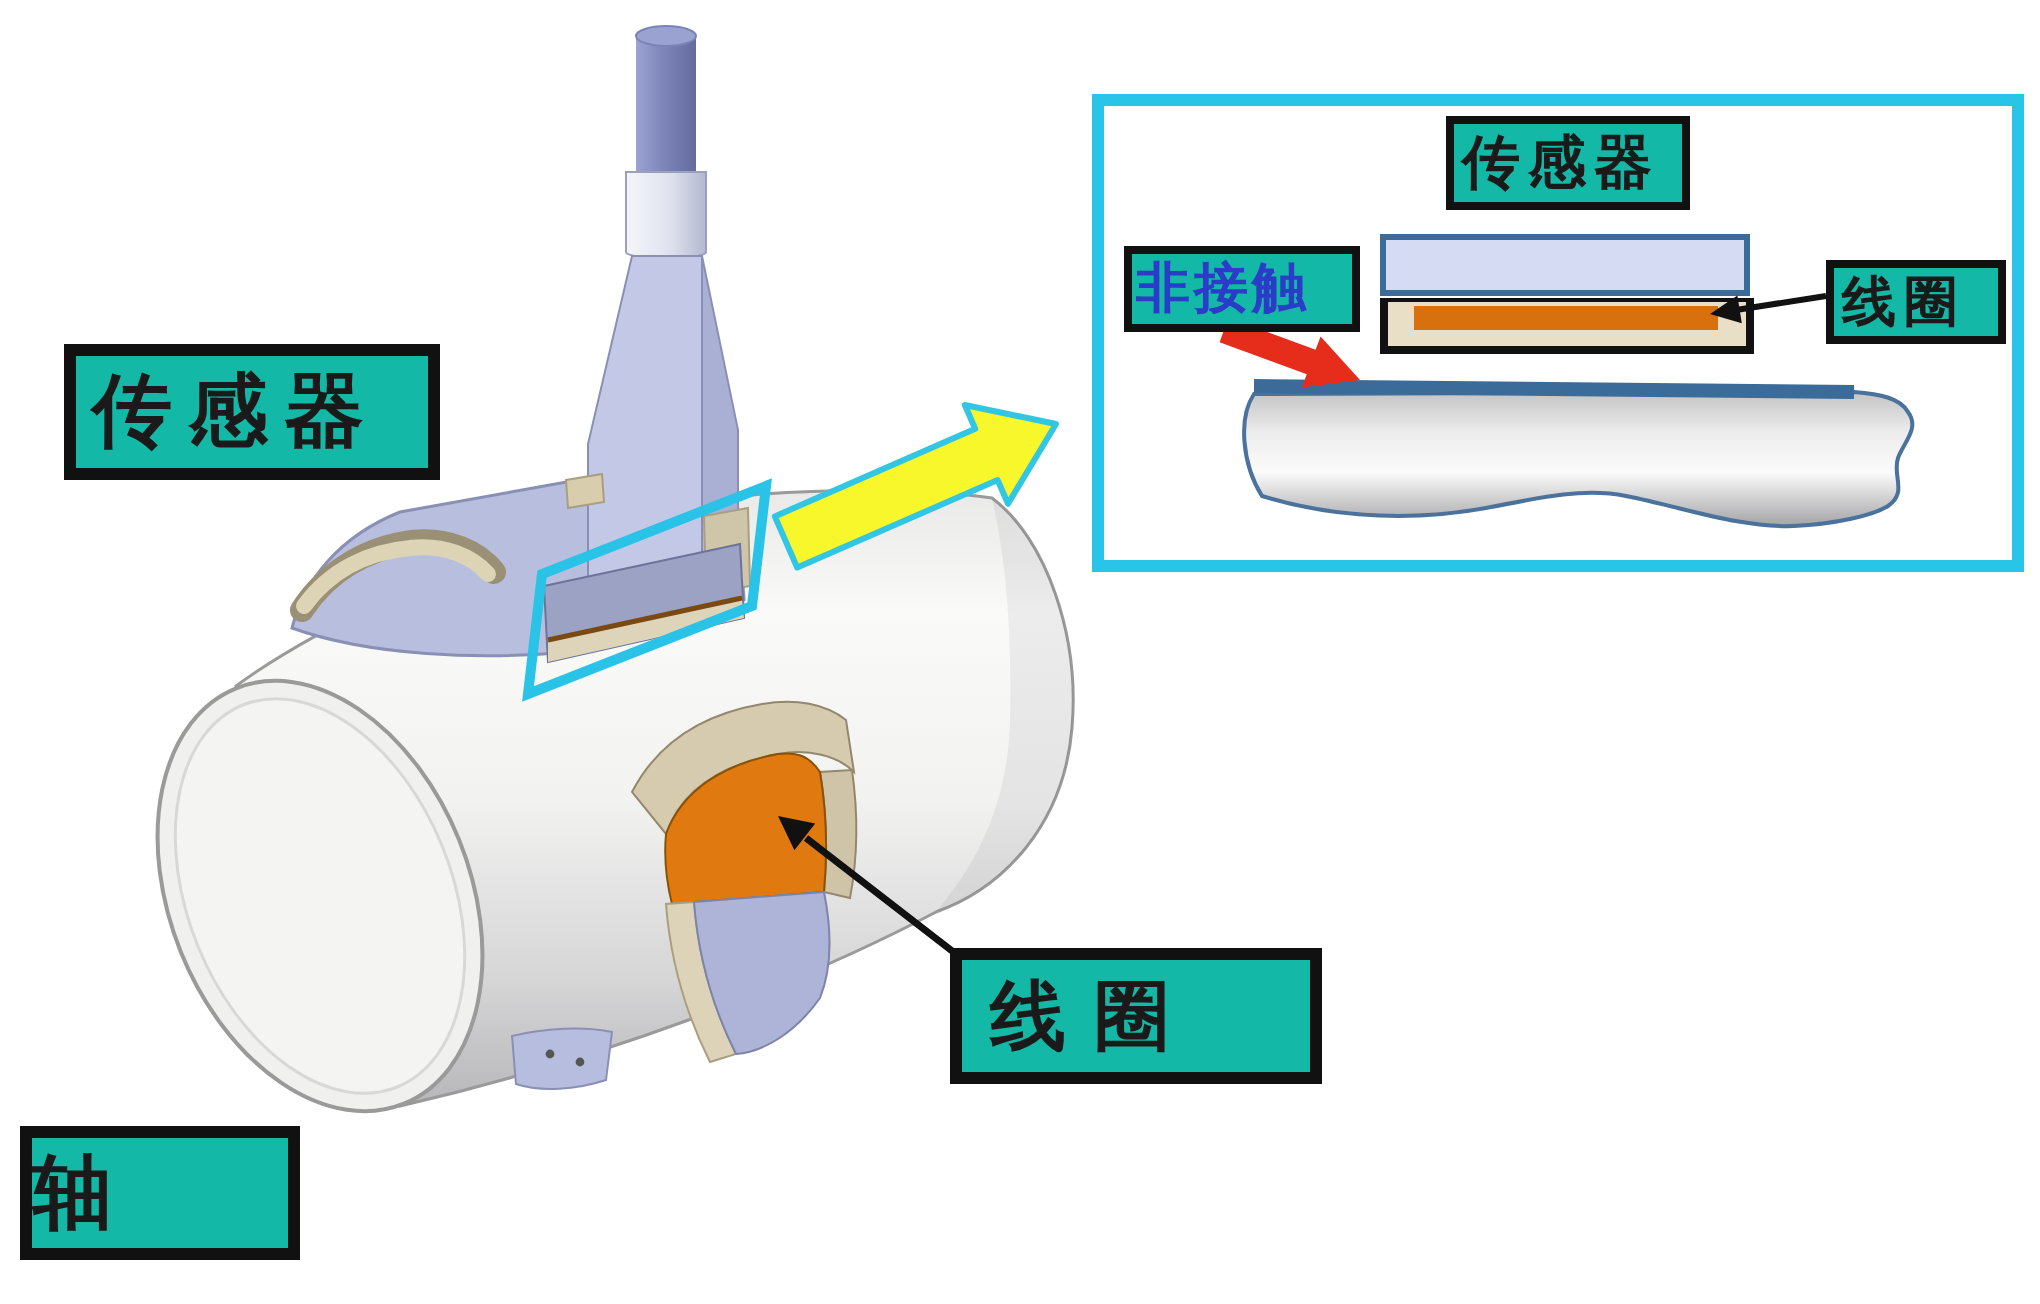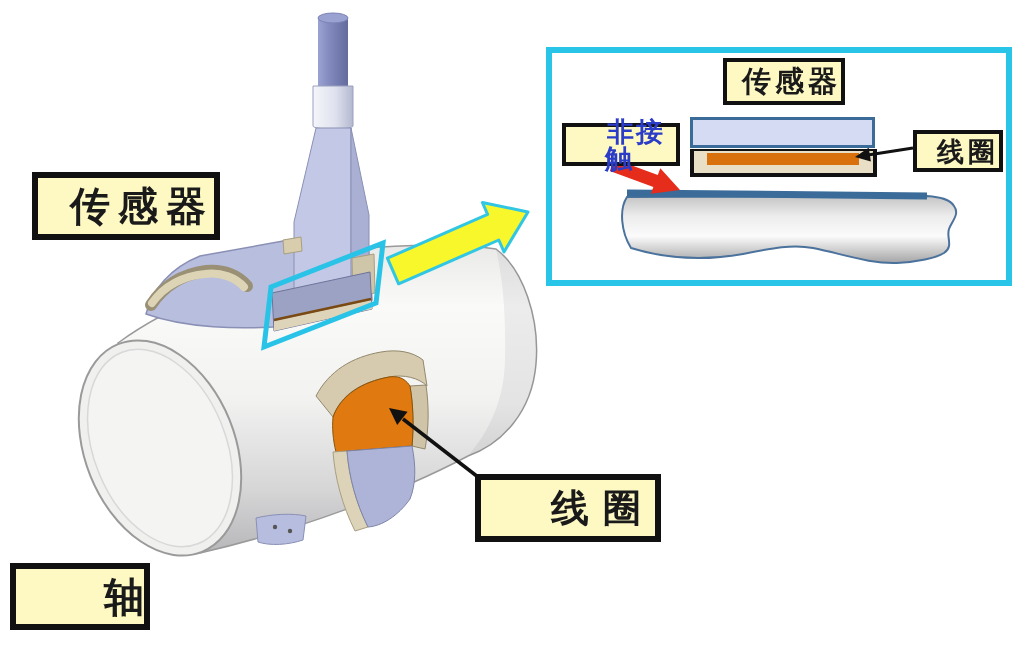--- a/index.html
+++ b/index.html
@@ -9,8 +9,8 @@
   .scene{position:absolute;left:0;top:0;}
 
   
-  .label-box{position:absolute;background:#fef9c3;border:6px solid var(--label-border,#111);
-             box-sizing:border-box;display:flex;align-items:center;justify-content:flex-end;
+  .label-box{position:absolute;background:#14b8a6;border:6px solid var(--label-border,#111);
+             box-sizing:border-box;display:flex;align-items:center;justify-content:flex-start;
              font-weight:bold;color:#1a1a1a;line-height:1;}
   #sensor-label{left:32px;top:172px;width:188px;height:68px;font-size:40px;letter-spacing:8px;text-indent:8px;}
   #coil-label{left:475px;top:474px;width:186px;height:68px;font-size:38px;letter-spacing:14px;text-indent:14px;}

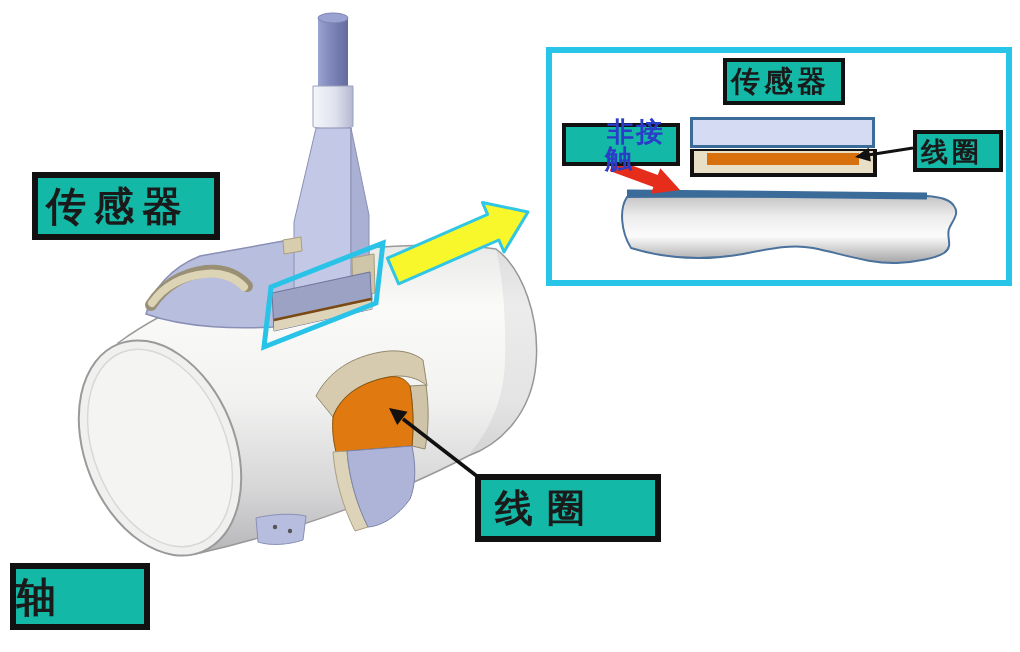--- a/index.html
+++ b/index.html
@@ -22,7 +22,7 @@
   .inset .label-box{border-width:4px;}
   #inset-sensor-label{left:171px;top:5px;width:122px;height:47px;font-size:29px;letter-spacing:4px;text-indent:4px;z-index:3;}
   #noncontact-label{left:10px;top:70px;width:118px;height:43px;font-size:27px;letter-spacing:2px;text-indent:2px;
-                    color:var(--non-contact-text-blue,#2a3cc8);z-index:3;padding-left:39px;}
+                    color:var(--non-contact-text-blue,#2a3cc8);z-index:3;}
   #inset-coil-label{left:361px;top:77px;width:90px;height:42px;font-size:27px;letter-spacing:4px;text-indent:4px;z-index:3;}
   #inset-sensor-body{position:absolute;left:138px;top:64px;width:185px;height:31px;box-sizing:border-box;
                      background:var(--sensor-fill,#d6dbf4);border:3px solid var(--steel-blue,#3a6b99);z-index:1;}

